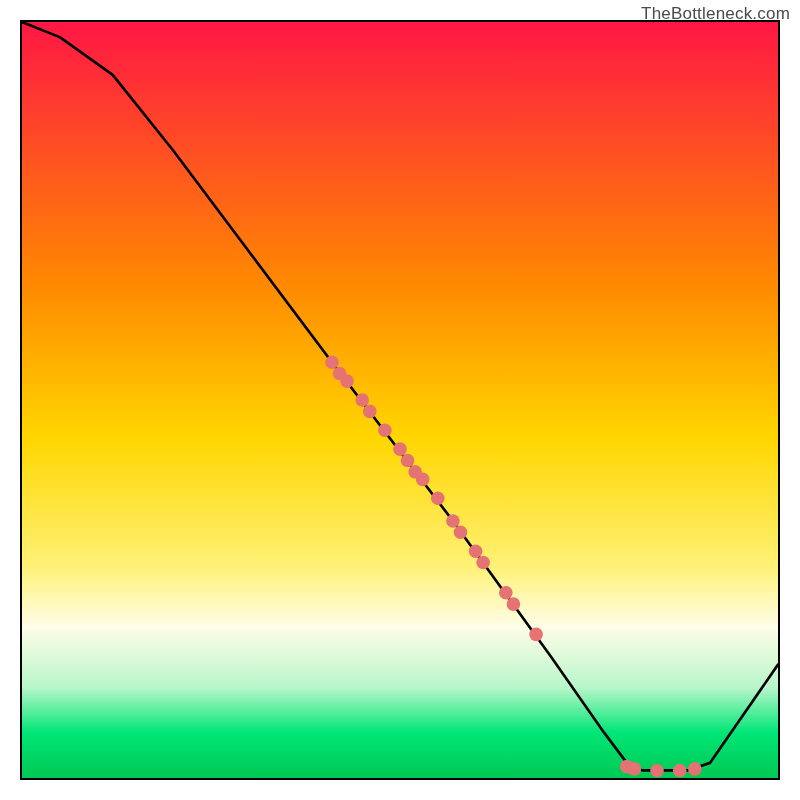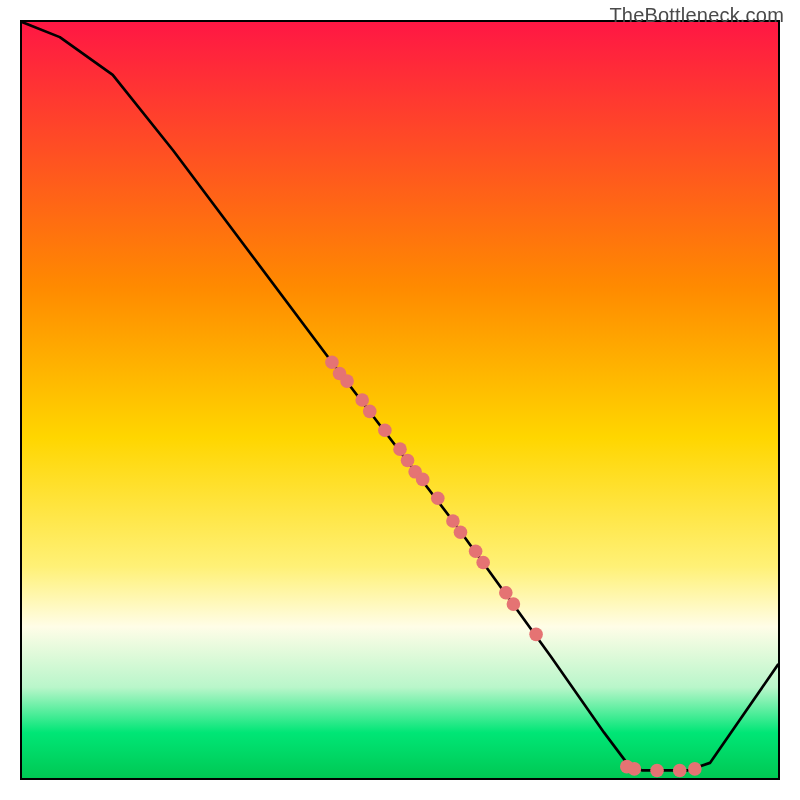--- a/index.html
+++ b/index.html
@@ -19,8 +19,8 @@
   .watermark {
     position: absolute;
     top: 4px;
-    right: 16px;
-    font-size: 20px;
+    right: 10px;
+    font-size: 17px;
     color: #4a4a4a;
     font-weight: 500;
     letter-spacing: 0.2px;

